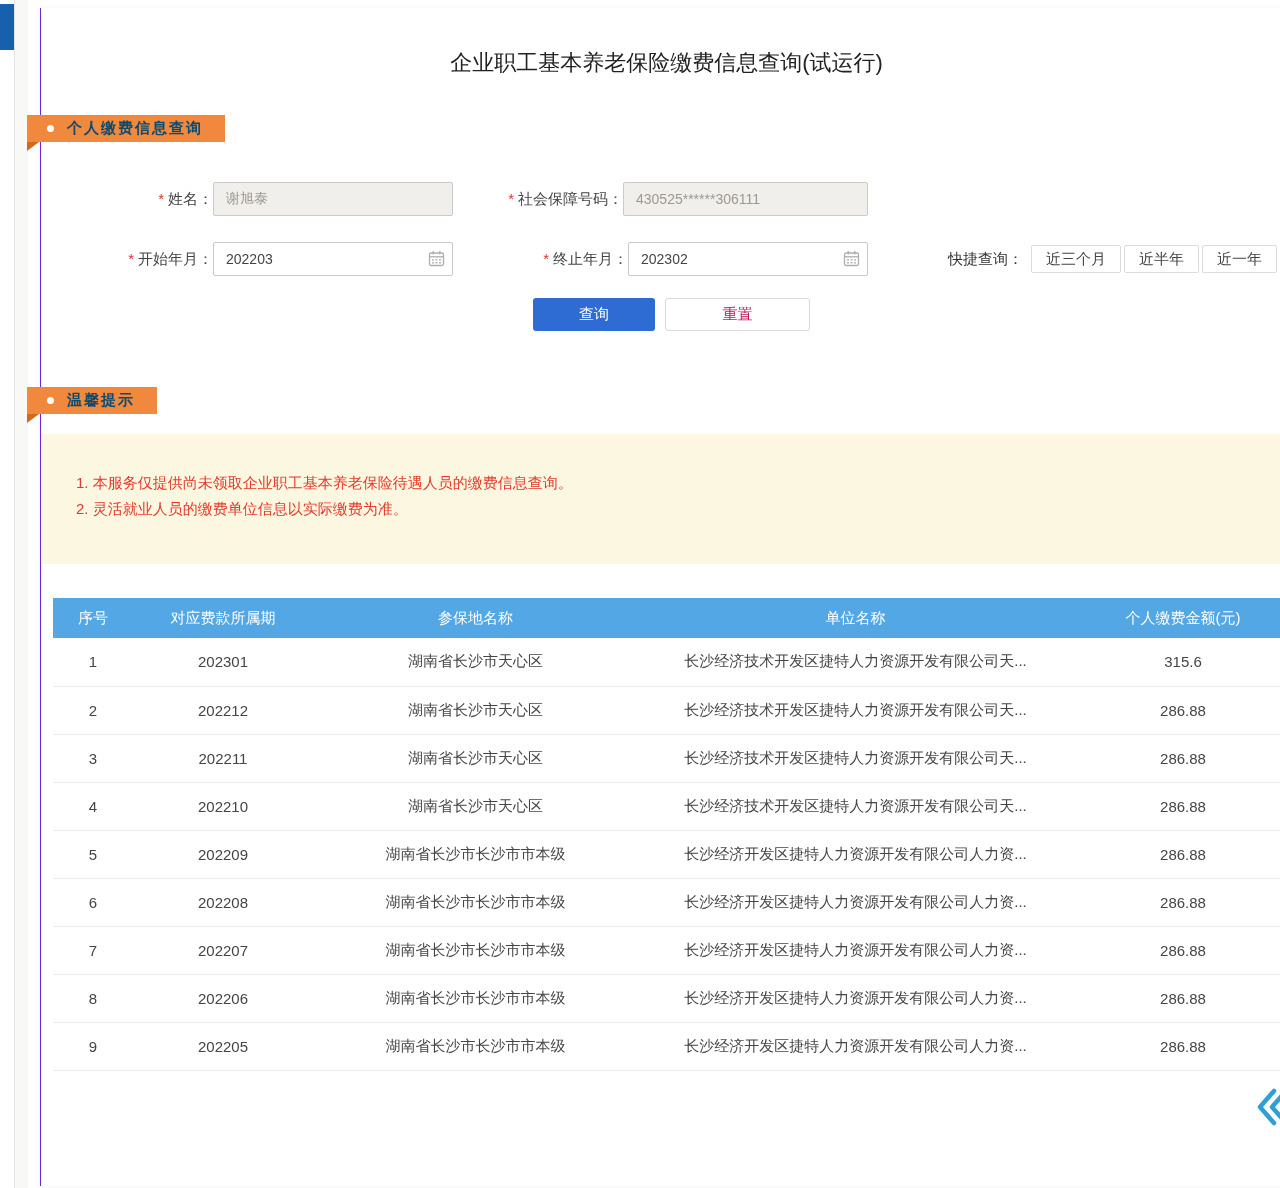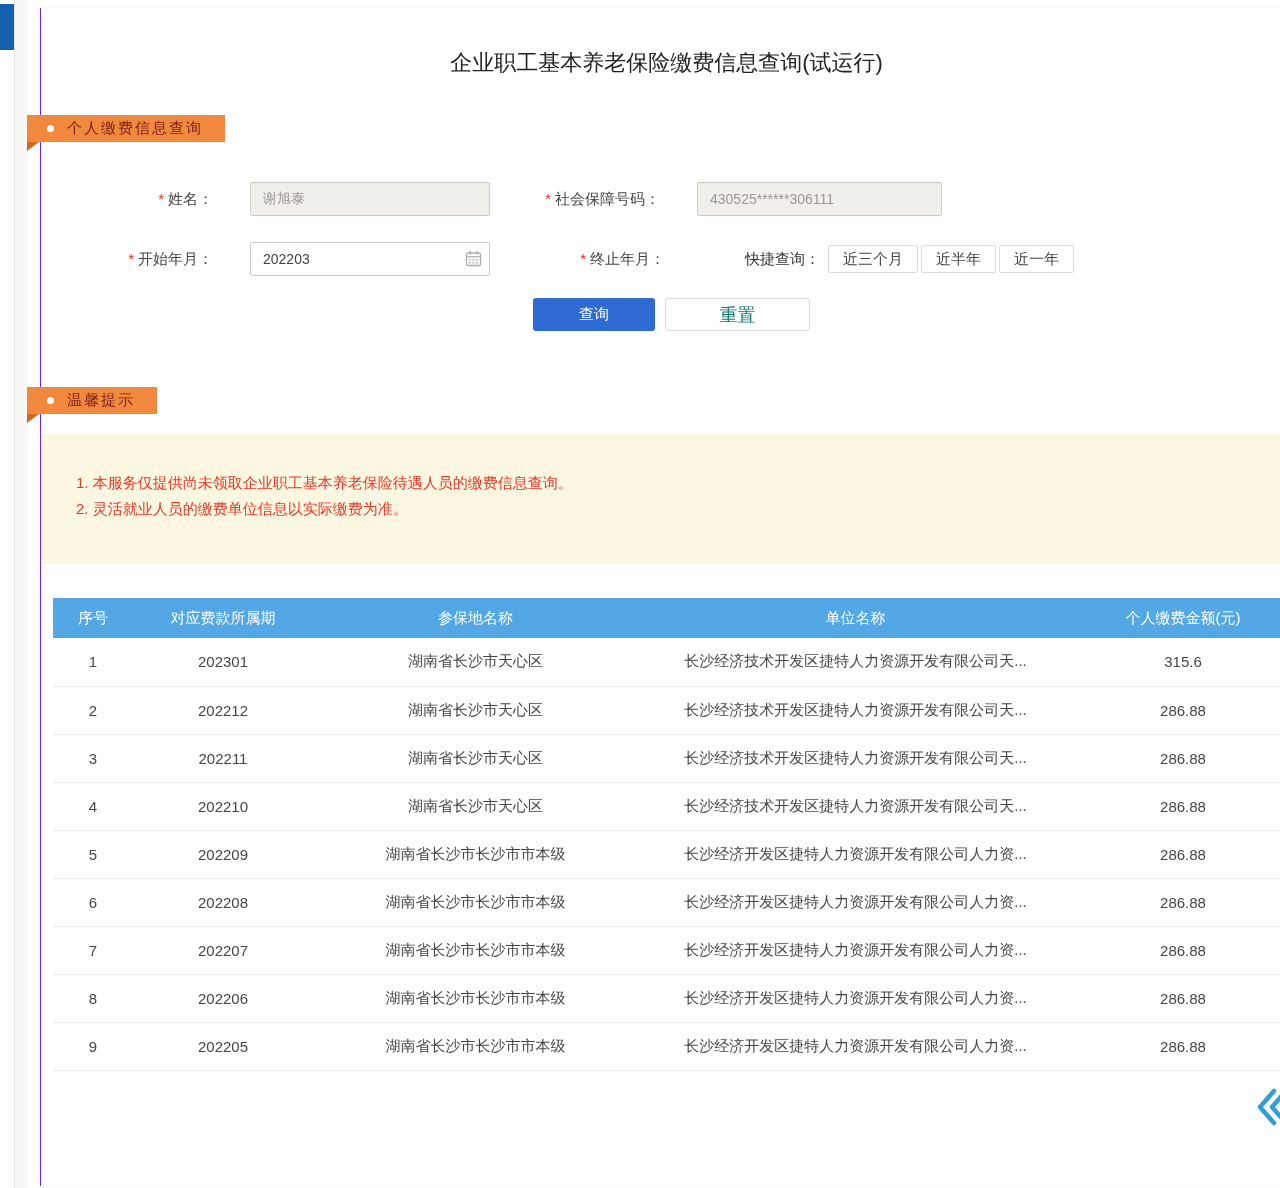--- a/index.html
+++ b/index.html
@@ -25,7 +25,7 @@
   .page-title{margin:40px 0 0;text-align:center;font-size:22px;font-weight:400;color:#222;line-height:30px;}
   
   .section-badge{position:relative;display:inline-flex;align-items:center;margin-left:-14px;
-    height:27px;padding:0 22px 0 20px;background:var(--accent-orange);color:#7f1d1d;font-size:15px;letter-spacing:2px;}
+    height:27px;padding:0 22px 0 20px;background:var(--accent-orange);color:#0c4a6e;font-size:15px;letter-spacing:2px;font-weight:bold;}
   .section-badge.first{margin-top:37px;}
   .section-badge.tips{margin-top:56px;}
   .badge-bullet{display:inline-block;width:7px;height:7px;border-radius:50%;background:#fff;margin-right:13px;}

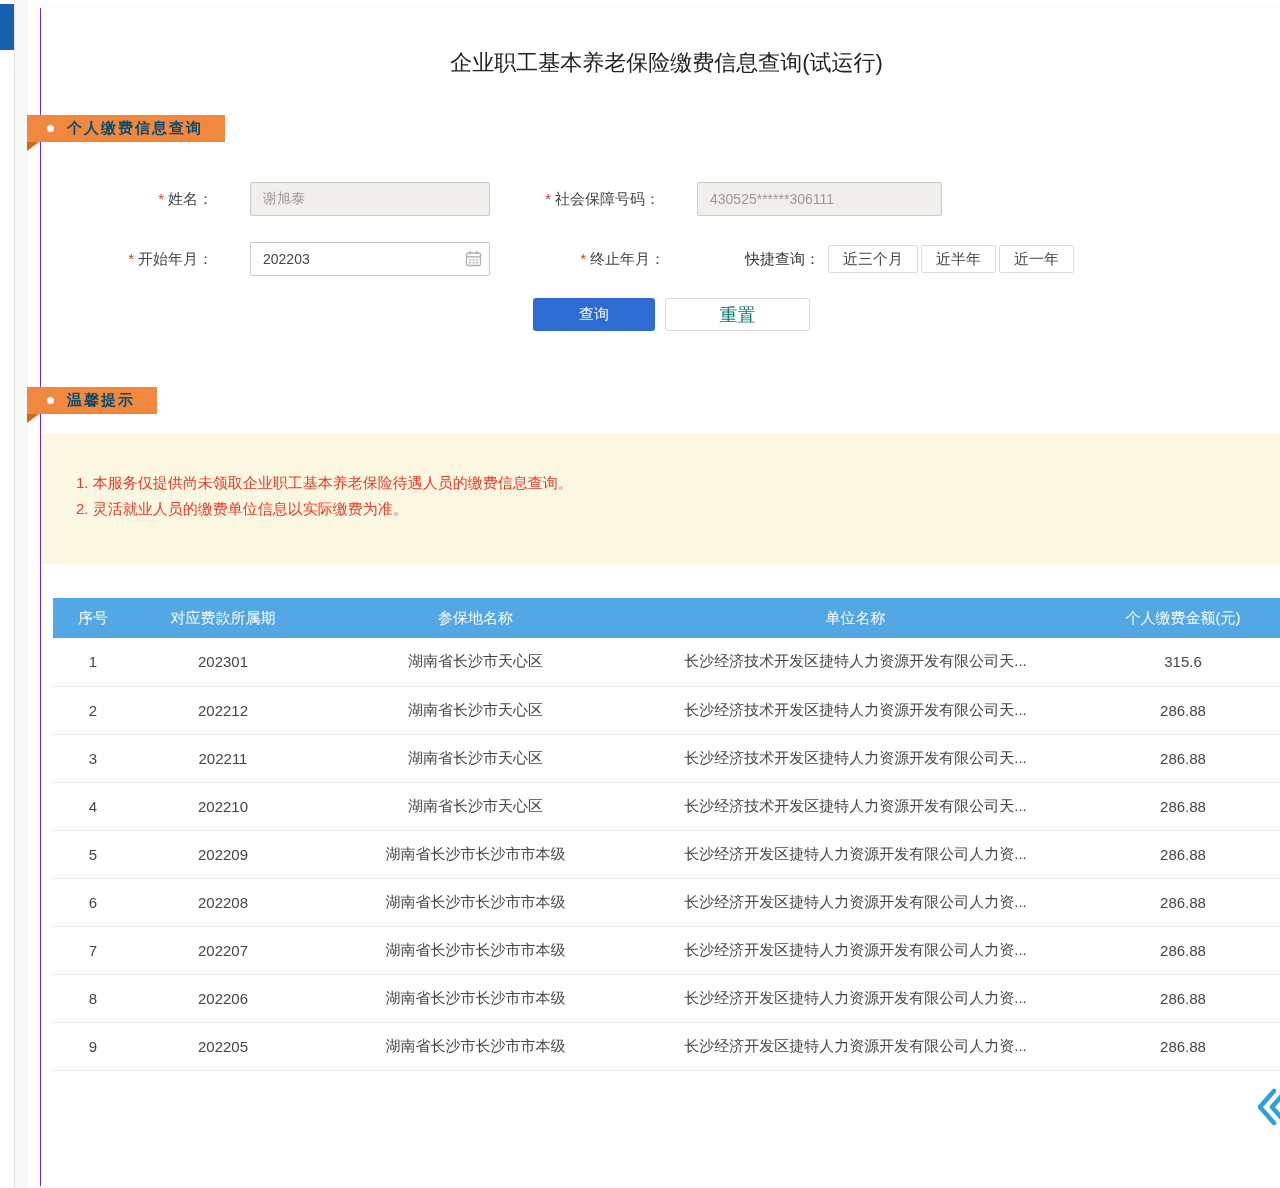--- a/index.html
+++ b/index.html
@@ -41,7 +41,7 @@
   .w175{width:175px;}
   .req{color:#D9342B;font-style:normal;margin-right:4px;}
   .text-input{height:34px;border:1px solid #c9c9c9;border-radius:2px;font-size:14px;padding:0 12px;
-    color:#444;background:#fff;outline:none;font-family:inherit;margin-left:37px;}
+    color:#444;background:#fff;outline:none;font-family:inherit;}
   .text-input.disabled{background:#f0efeb;border-color:#cccac5;color:#9d9890;}
   .name-w{width:240px;}
   .ssn-w{width:245px;}

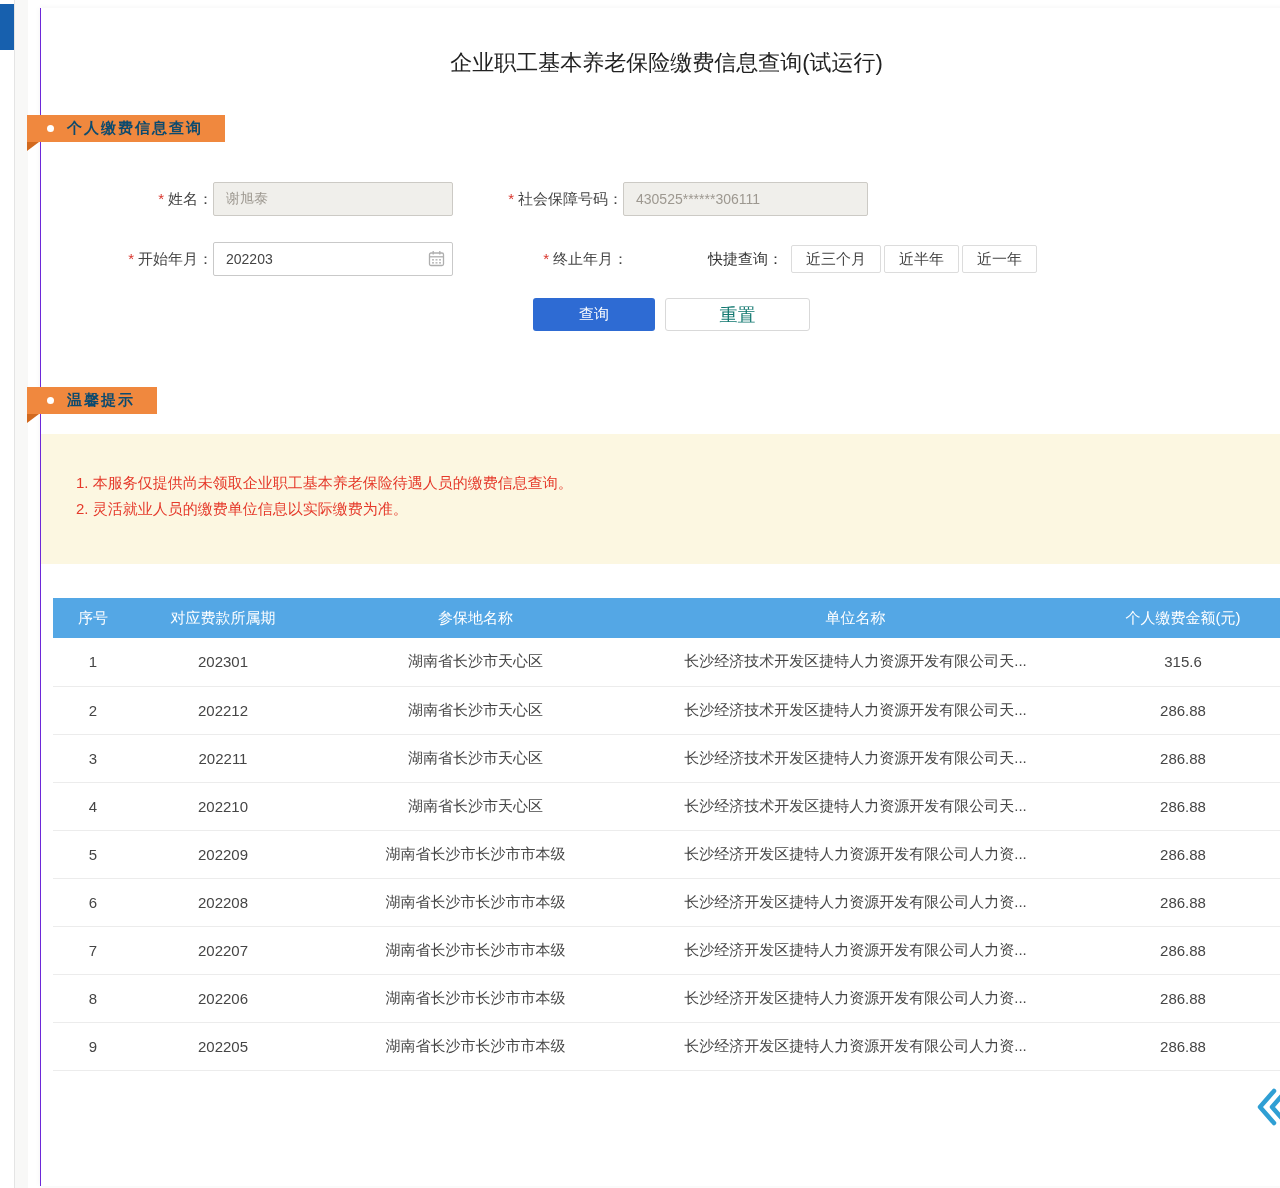--- a/index.html
+++ b/index.html
@@ -121,6 +121,23 @@
         </svg>
     </span>
     <span class="field-label w175"><i class="req">*</i><span>终止年月：</span></span>
+    <span class="date-wrap">
+      <input class="text-input" value="202302" style="">
+      <svg class="cal-ic" width="17" height="17" viewBox="0 0 17 17">
+          <rect x="1.5" y="3" width="14" height="12.5" rx="1.5" fill="none" stroke="#aeaeae" stroke-width="1.3"></rect>
+          <line x1="1.5" y1="6.8" x2="15.5" y2="6.8" stroke="#aeaeae" stroke-width="1.3"></line>
+          <line x1="5.2" y1="1" x2="5.2" y2="4.5" stroke="#aeaeae" stroke-width="1.3"></line>
+          <line x1="11.8" y1="1" x2="11.8" y2="4.5" stroke="#aeaeae" stroke-width="1.3"></line>
+          <g fill="#bdbdbd">
+            <rect x="4" y="9" width="2" height="1.6"></rect>
+            <rect x="7.5" y="9" width="2" height="1.6"></rect>
+            <rect x="11" y="9" width="2" height="1.6"></rect>
+            <rect x="4" y="12" width="2" height="1.6"></rect>
+            <rect x="7.5" y="12" width="2" height="1.6"></rect>
+            <rect x="11" y="12" width="2" height="1.6"></rect>
+          </g>
+        </svg>
+    </span>
     <span class="quick-label">快捷查询：</span>
     <span class="quick-buttons">
         <button class="quick-btn">近三个月</button>

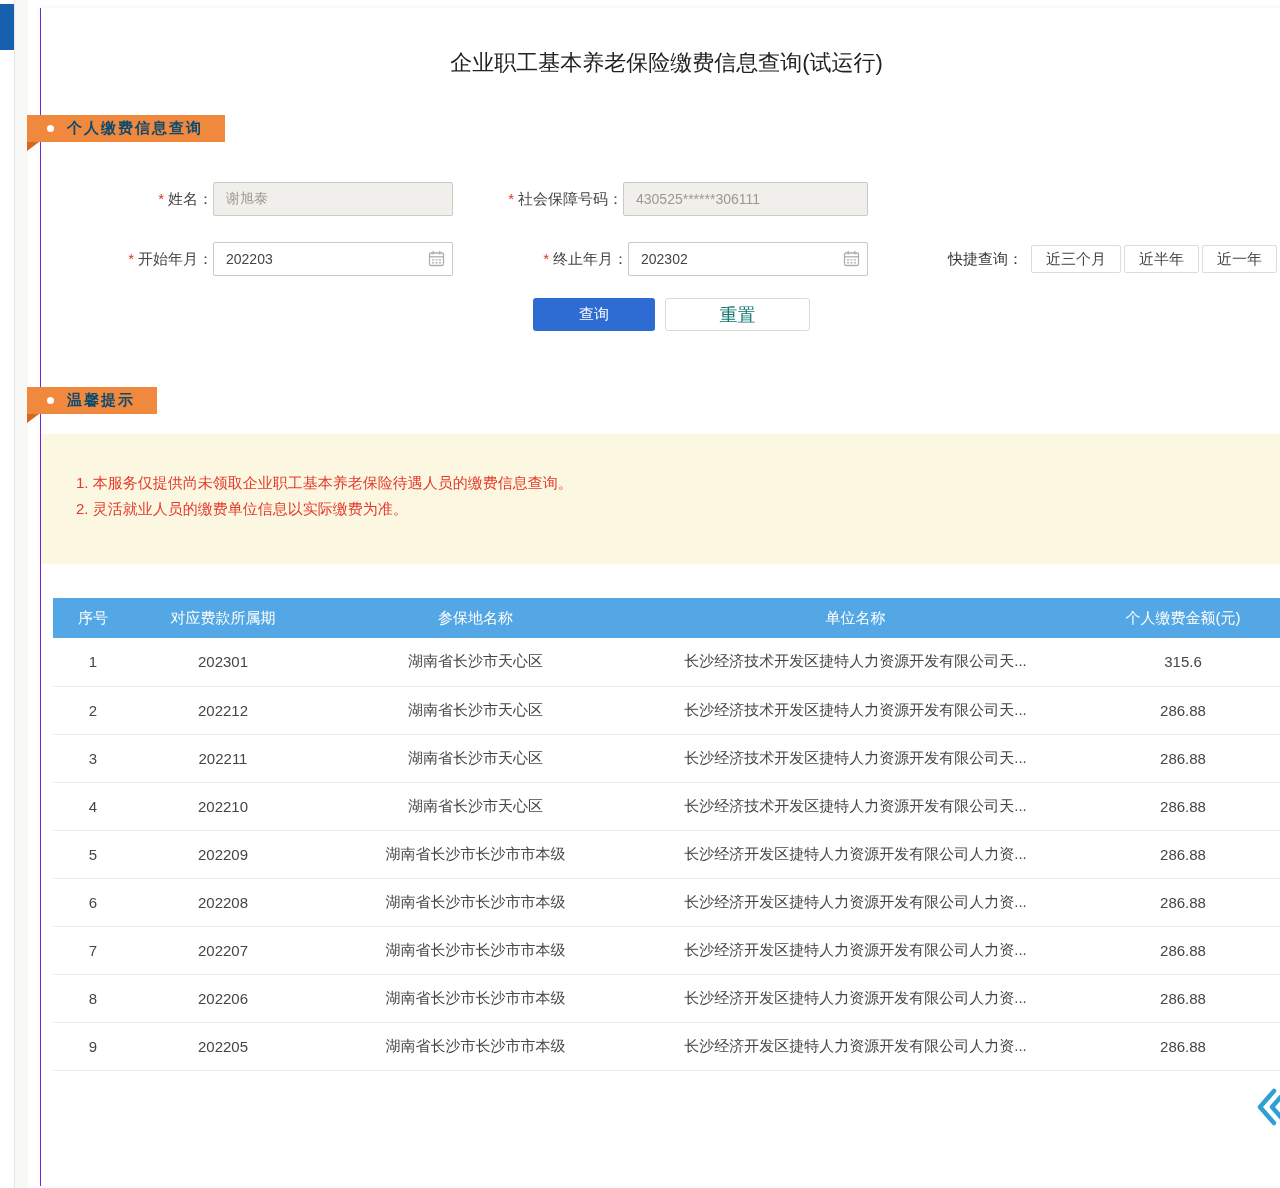--- a/index.html
+++ b/index.html
@@ -55,8 +55,8 @@
   .action-row{margin-top:22px;margin-left:492px;display:flex;}
   .btn-primary{width:122px;height:33px;background:var(--primary-blue);color:#fff;border:none;border-radius:3px;
     font-size:15px;cursor:pointer;font-family:inherit;}
-  .btn-default{width:145px;height:33px;margin-left:10px;background:#fff;color:#0f766e;border:1px solid #d9d9d9;
-    border-radius:3px;font-size:18px;cursor:pointer;font-family:inherit;}
+  .btn-default{width:145px;height:33px;margin-left:10px;background:#fff;color:#be185d;border:1px solid #d9d9d9;
+    border-radius:3px;font-size:15px;cursor:pointer;font-family:inherit;}
   
   .notice-box{margin:20px 0 0 0;width:1240px;height:130px;background:var(--notice-bg);
     padding:36px 20px 0 35px;}

